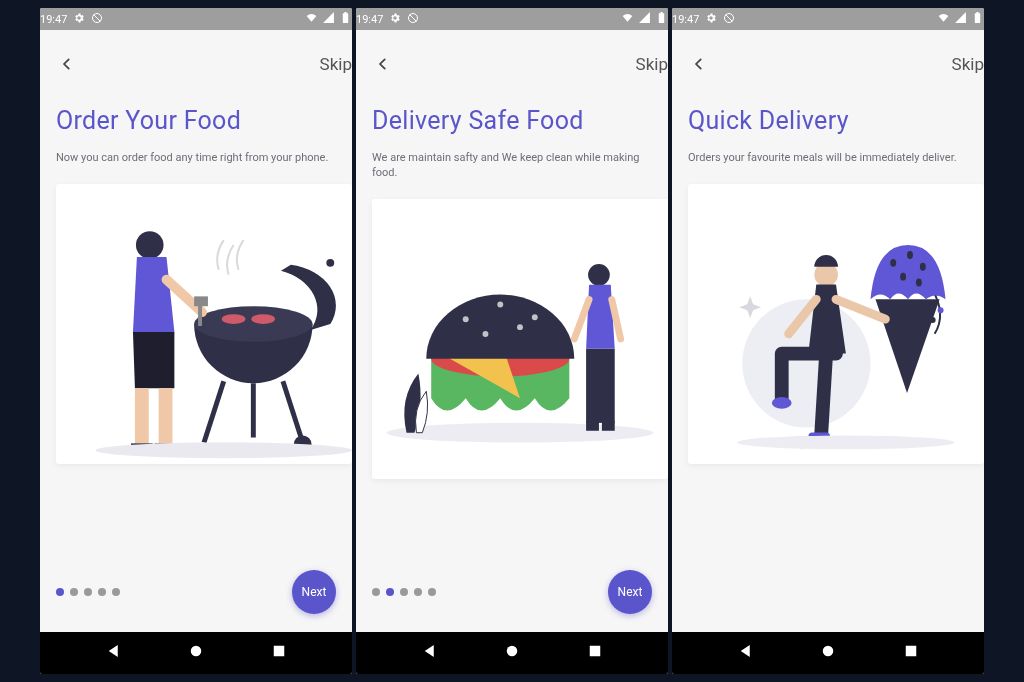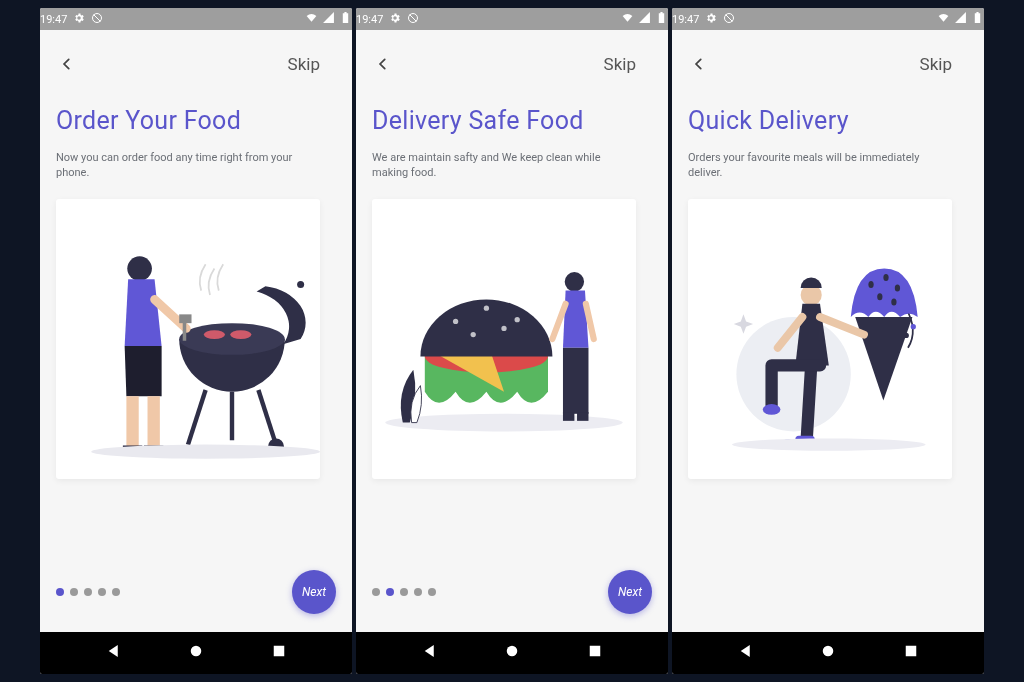--- a/index.html
+++ b/index.html
@@ -51,7 +51,7 @@
   .status-right svg{width:12px;height:12px;fill:#fff;}
   .app{
     flex:1;
-    padding:18px 32px 10px 16px;
+    padding:18px 0 10px 16px;
     display:flex;
     flex-direction:column;
     position:relative;

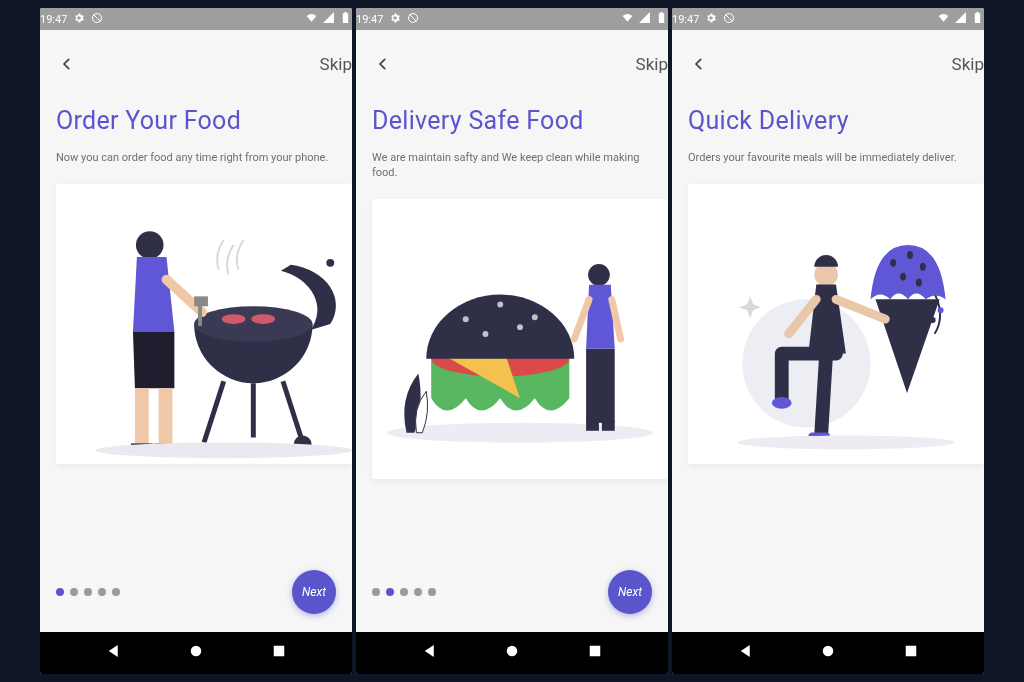--- a/index.html
+++ b/index.html
@@ -101,7 +101,6 @@
     display:flex;
     align-items:center;
     justify-content:space-between;
-    font-style:italic;
   }
   .dots{display:flex;gap:6px;}
   .dot{

